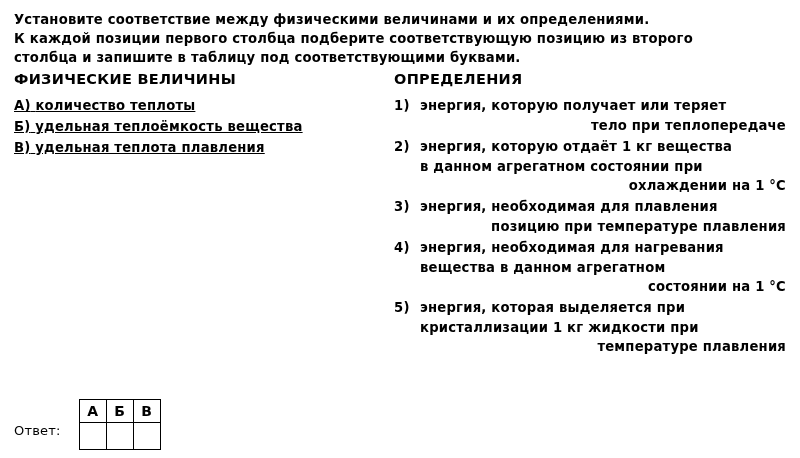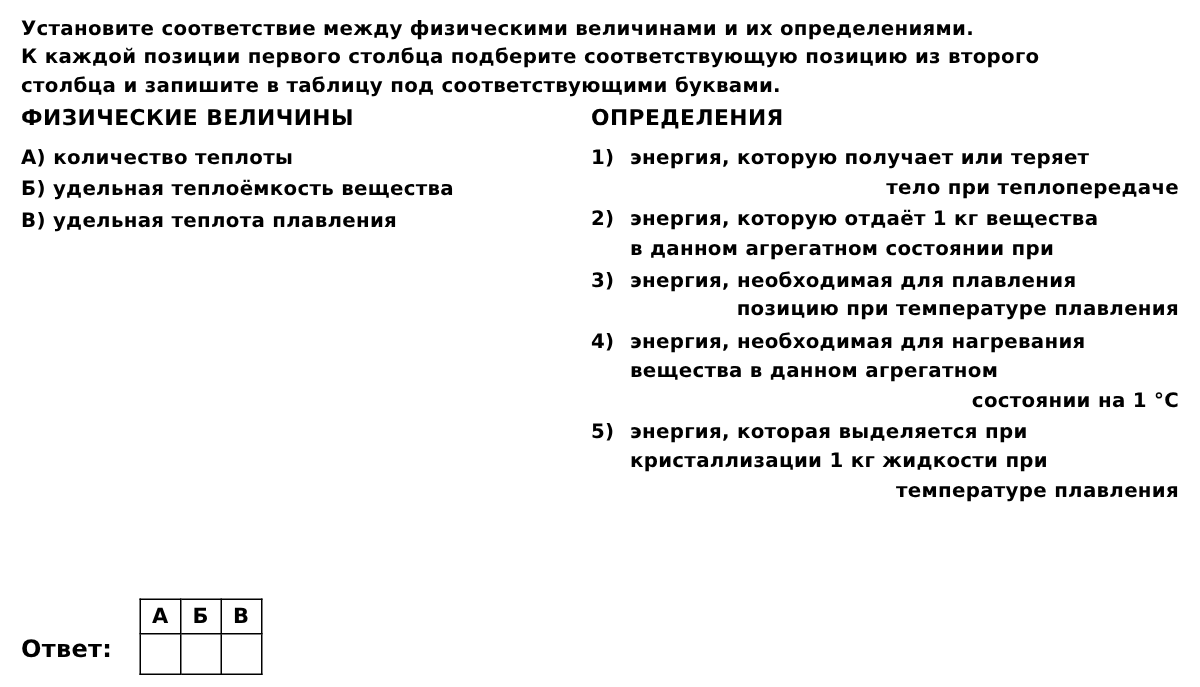--- a/index.html
+++ b/index.html
@@ -55,6 +55,7 @@
     letter-spacing: 0.2px;
     line-height: 1.5;
     margin-bottom: 1px;
+    text-decoration: underline;
   }
   .num-item {
     display: flex;

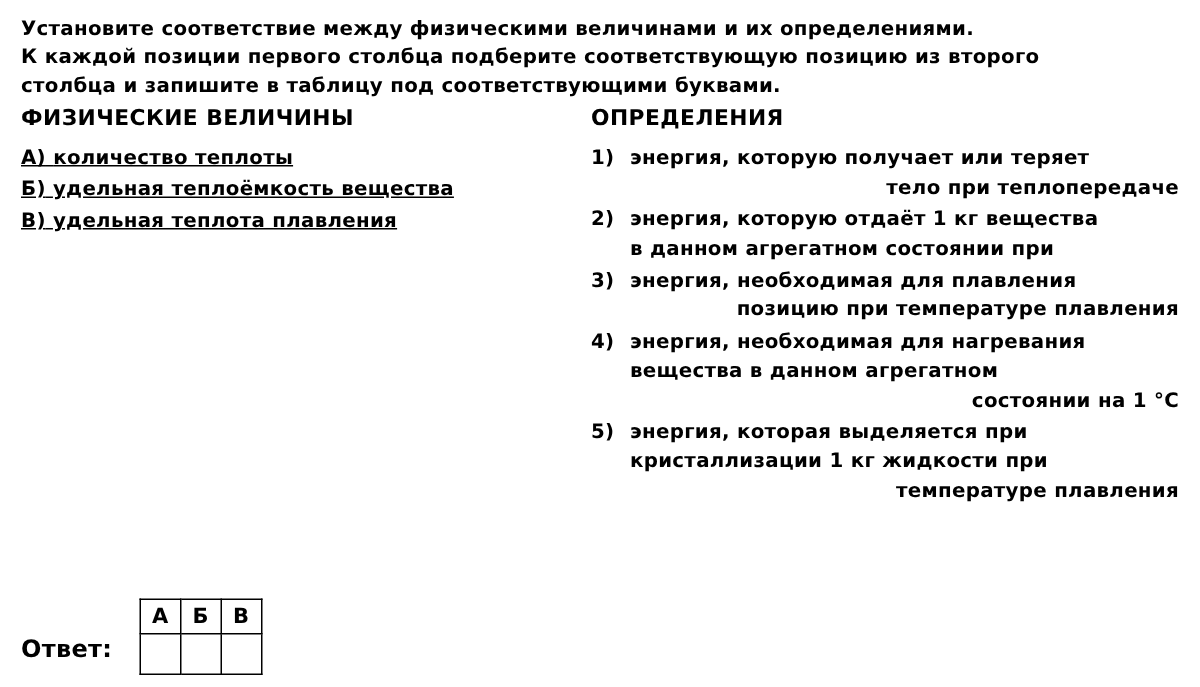--- a/index.html
+++ b/index.html
@@ -157,6 +157,7 @@
         <div class="body">
           <div>энергия, которую отдаёт 1 кг вещества</div>
           <div>в данном агрегатном состоянии при</div>
+          <div class="lastline">охлаждении на 1 °С</div>
         </div>
       </div>
 

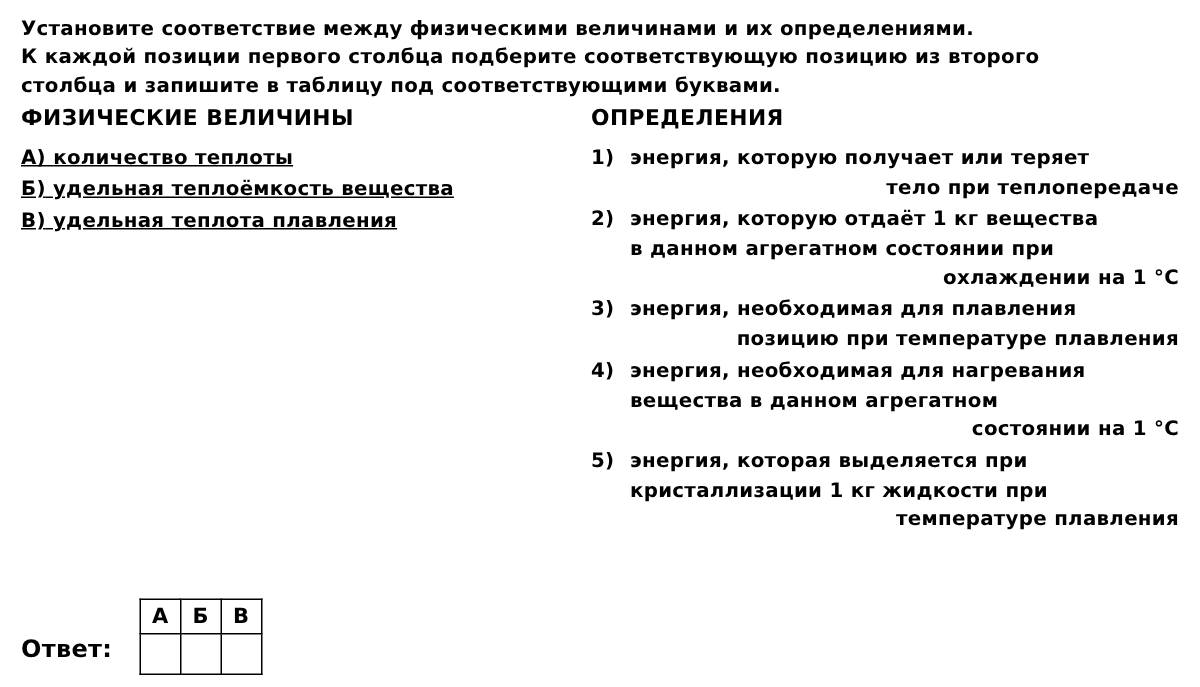--- a/index.html
+++ b/index.html
@@ -85,8 +85,8 @@
     align-items: flex-start;
   }
   .answer-label {
-    font-size: 16px;
-    font-weight: 700;
+    font-size: 13px;
+    font-weight: 400;
     letter-spacing: 0.2px;
     padding-top: 24px;
     padding-right: 8px;

